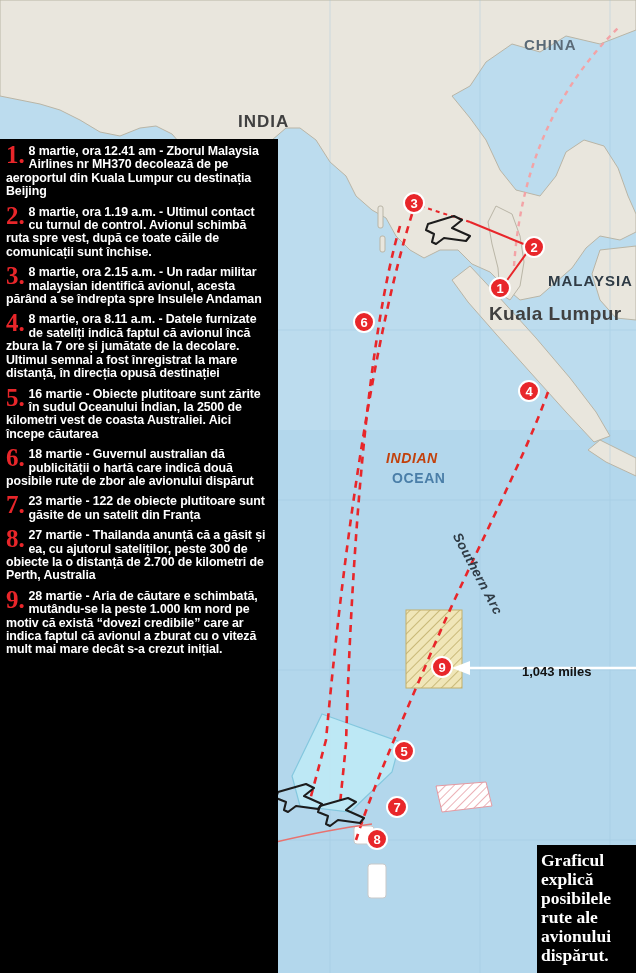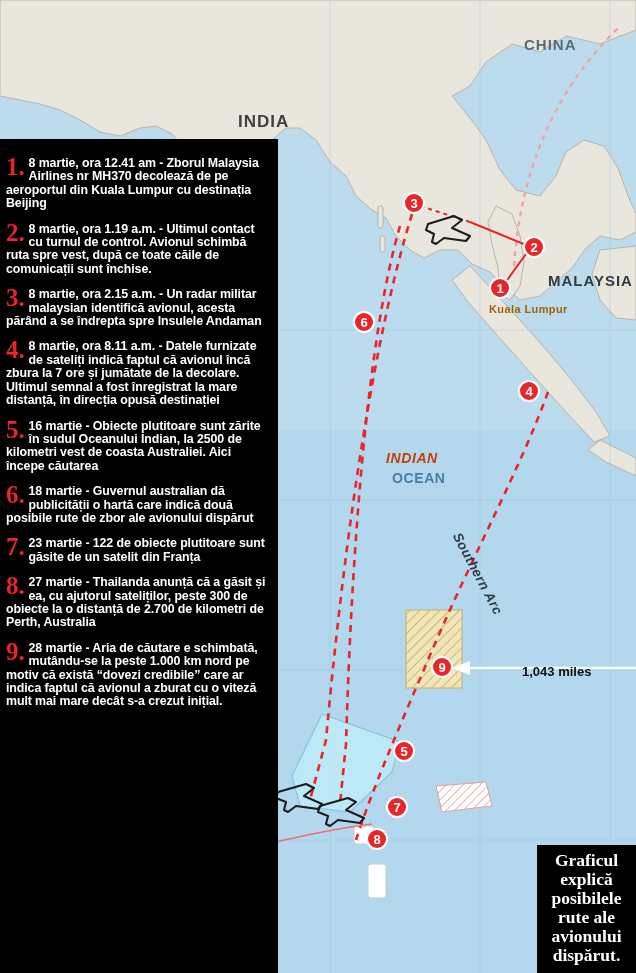--- a/index.html
+++ b/index.html
@@ -62,7 +62,6 @@
   }
   .legend-text {
     display: block;
-    margin-top: 12px;
   }
   
   .caption {

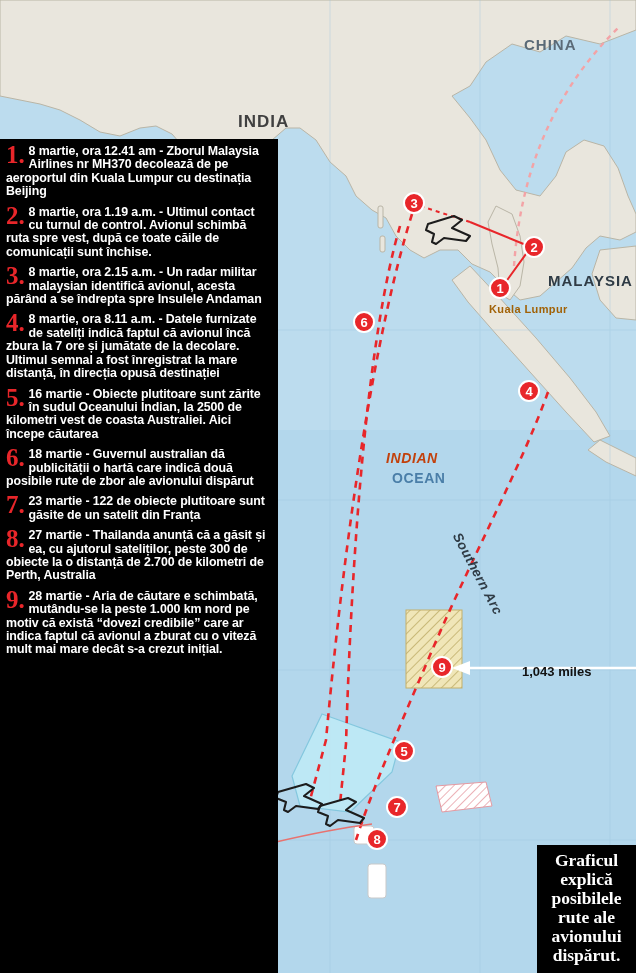--- a/index.html
+++ b/index.html
@@ -107,7 +107,7 @@
   .lbl-china { left: 524px; top: 36px; font-size: 15px; color: #5a6a77; }
   .lbl-malaysia { left: 548px; top: 272px; font-size: 15px; color: #2f3b45; }
   .lbl-kl {
-    left: 489px; top: 303px; font-size: 11px; color: #a16207; letter-spacing: 0.4px;
+    left: 489px; top: 303px; font-size: 19px; color: #404040; letter-spacing: 0.4px;
   }
   .lbl-ocean1 { left: 386px; top: 450px; font-size: 14px; font-style: italic; color: #c2410c; letter-spacing: 0.6px;}
   .lbl-ocean2 { left: 392px; top: 470px; font-size: 14px; color: #4a7ea8; letter-spacing: 0.6px; text-align: center;}

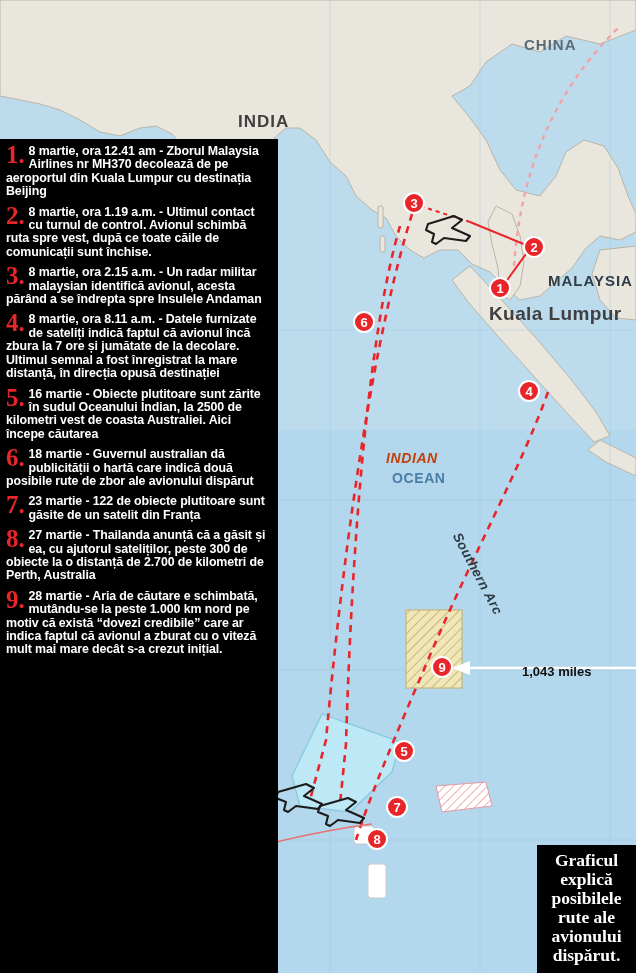--- a/index.html
+++ b/index.html
@@ -71,7 +71,7 @@
     width: 99px;
     background: #000000;
     color: #ffffff;
-    text-align: center;
+    text-align: left;
     font-size: 17.5px;
     font-weight: bold;
     line-height: 19px;

